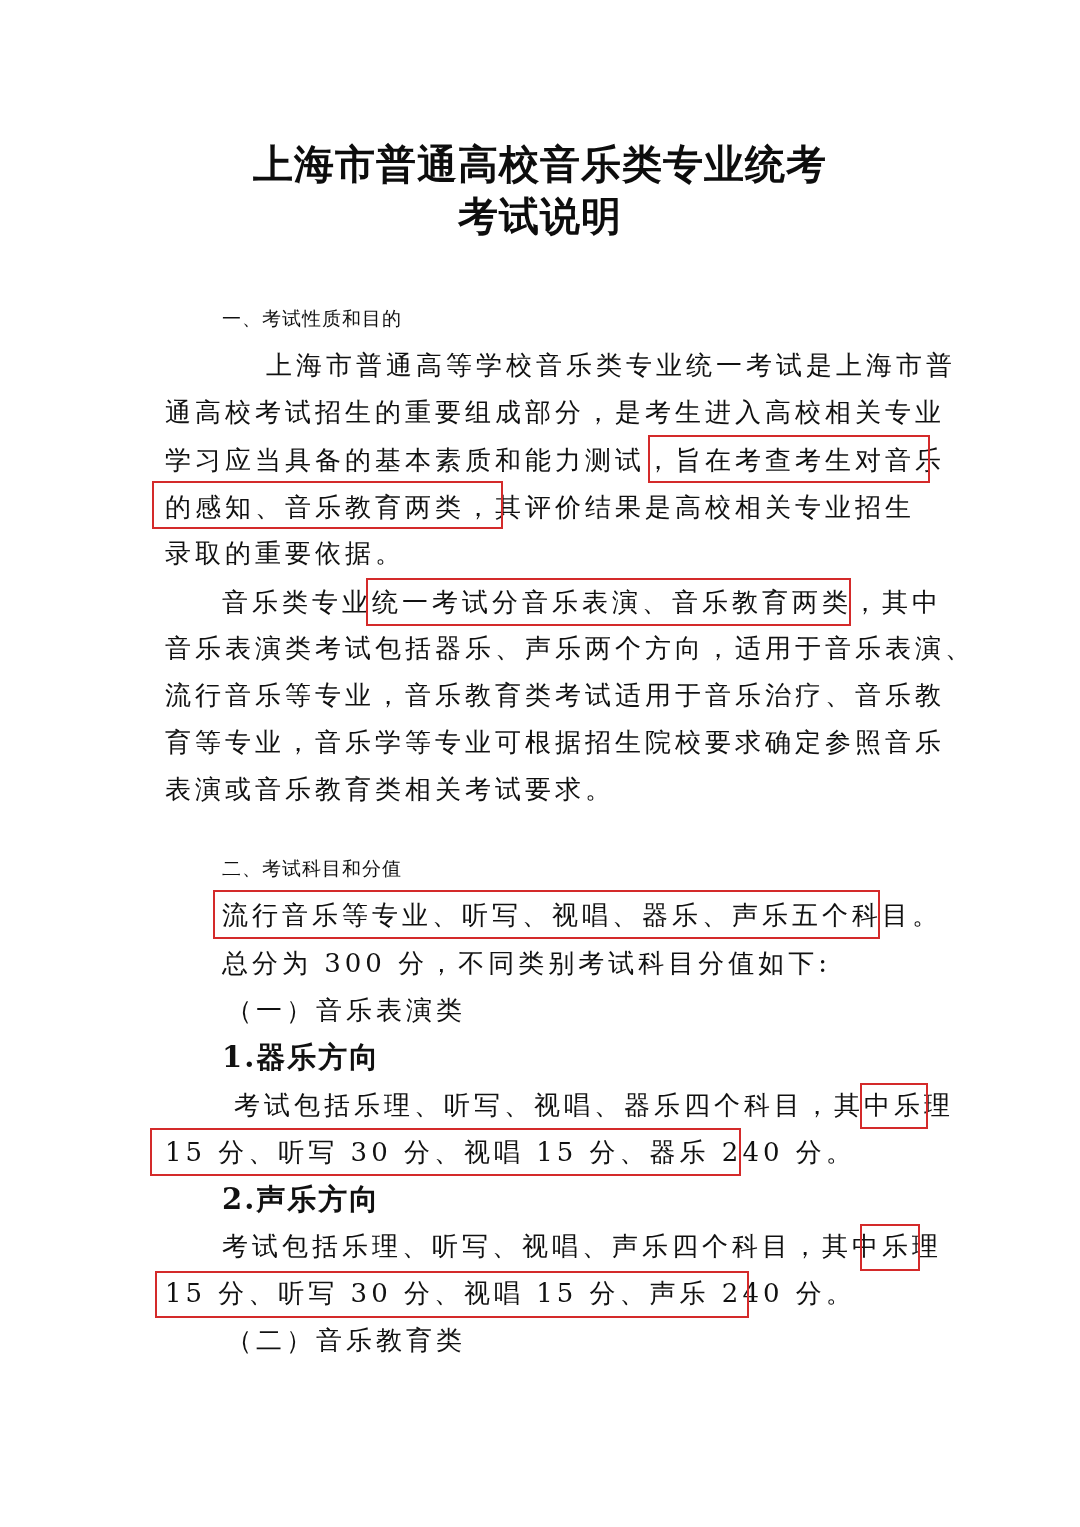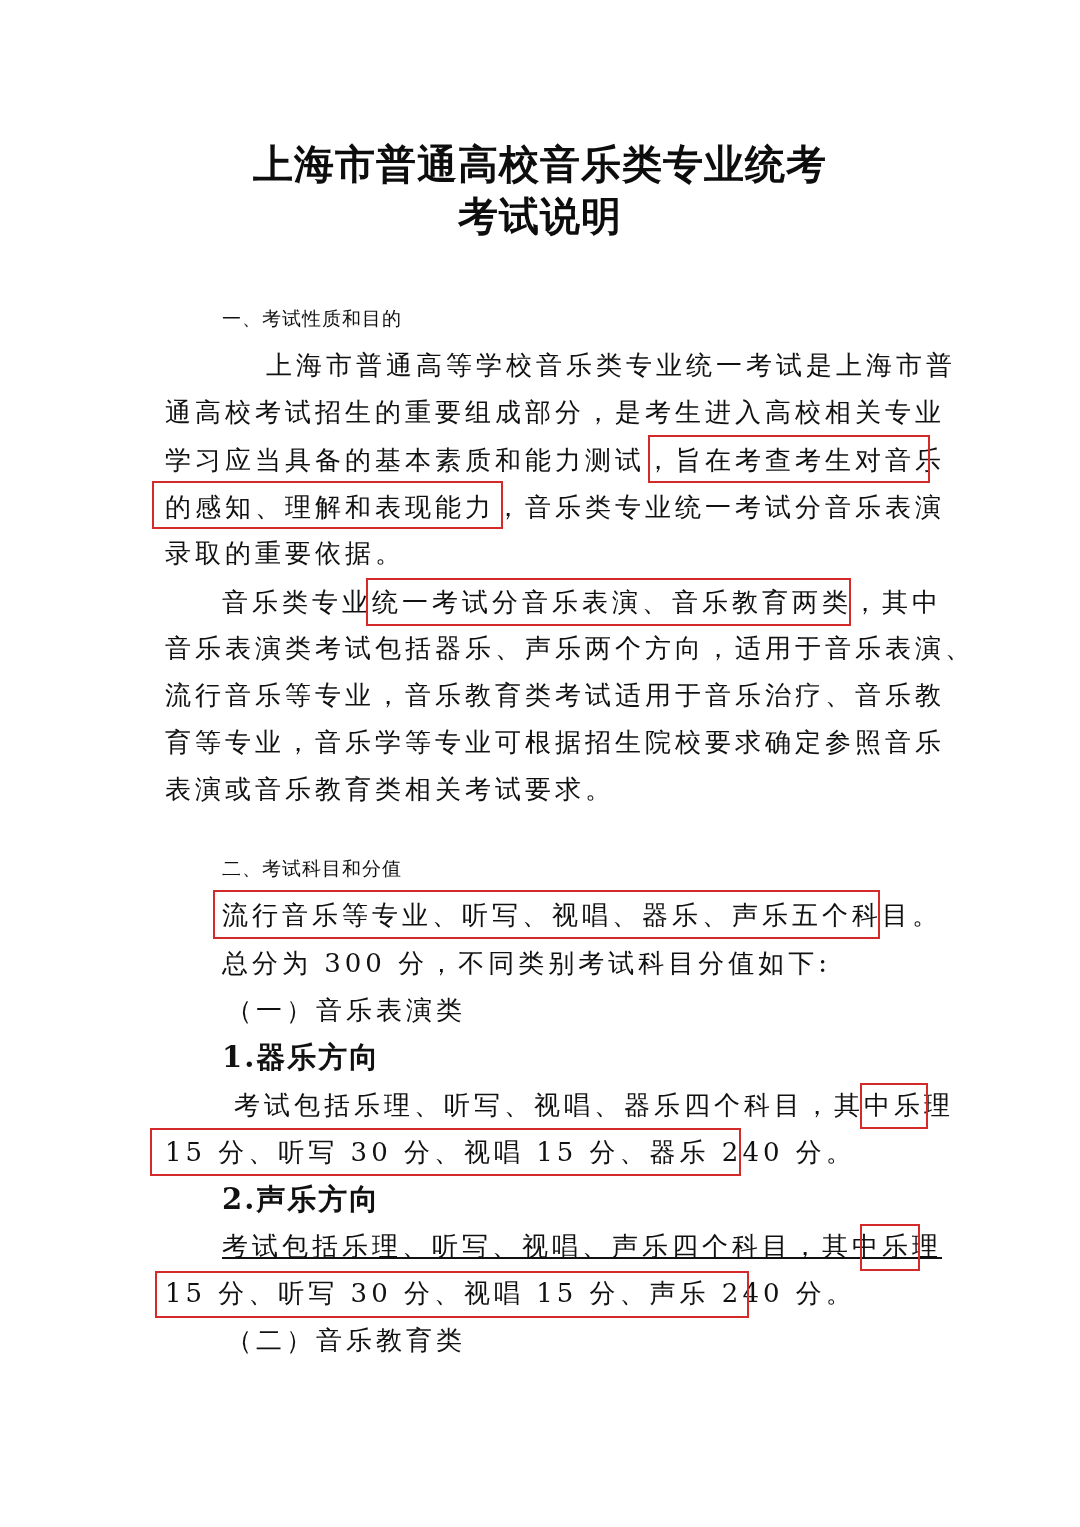--- a/index.html
+++ b/index.html
@@ -29,7 +29,7 @@
   <div class="line" style="left:222px; top:348px; width:693px;margin-left:44px;">上海市普通高等学校音乐类专业统一考试是上海市普</div>
   <div class="line" style="left:165px; top:395px;">通高校考试招生的重要组成部分，是考生进入高校相关专业</div>
   <div class="line" style="left:165px; top:443px;">学习应当具备的基本素质和能力测试，旨在考查考生对音乐</div>
-  <div class="line" style="left:165px; top:490px;">的感知、理解和表现能力，音乐类专业统一考试分音乐表演</div>
+  <div class="line" style="left:165px; top:490px;">的感知、音乐教育两类，其评价结果是高校相关专业招生</div>
   <div class="line" style="left:165px; top:536px;">录取的重要依据。</div>
 
   <div class="line" style="left:222px; top:585px;">音乐类专业统一考试分音乐表演、音乐教育两类，其中</div>

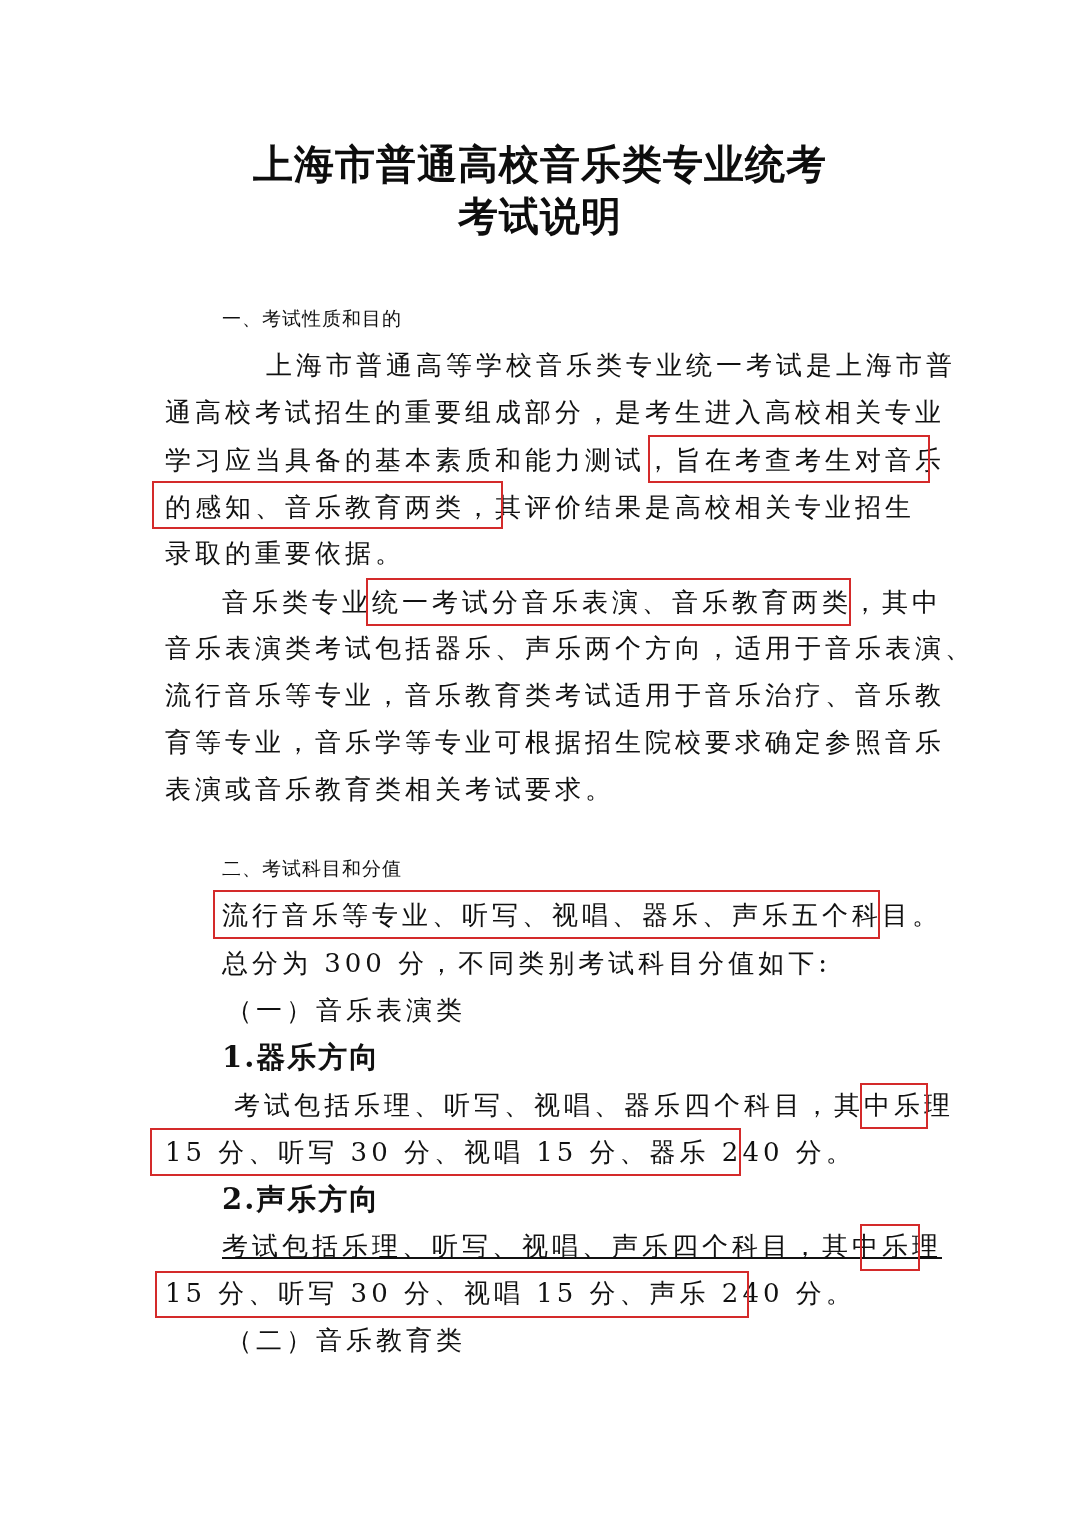--- a/index.html
+++ b/index.html
@@ -48,7 +48,7 @@
   <div class="line" style="left:165px; top:1135px;">15 分、听写 30 分、视唱 15 分、器乐 240 分。</div>
 
   <div class="subhead" style="left:222px; top:1182px;">2.声乐方向</div>
-  <div class="line" style="left:222px; top:1229px;text-decoration:underline;">考试包括乐理、听写、视唱、声乐四个科目，其中乐理</div>
+  <div class="line" style="left:222px; top:1229px;">考试包括乐理、听写、视唱、声乐四个科目，其中乐理</div>
   <div class="line" style="left:165px; top:1276px;">15 分、听写 30 分、视唱 15 分、声乐 240 分。</div>
 
   <div class="line" style="left:226px; top:1323px;">（二）音乐教育类</div>

